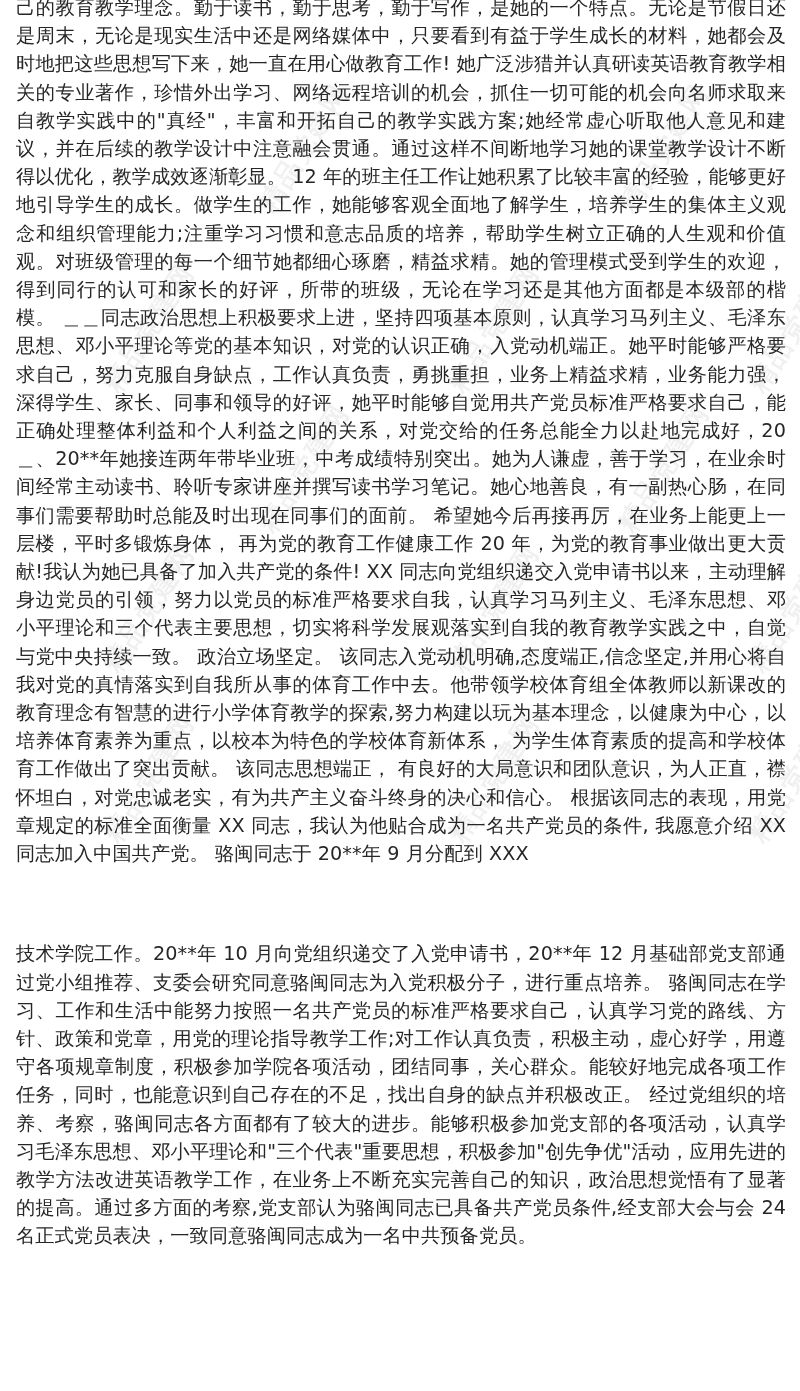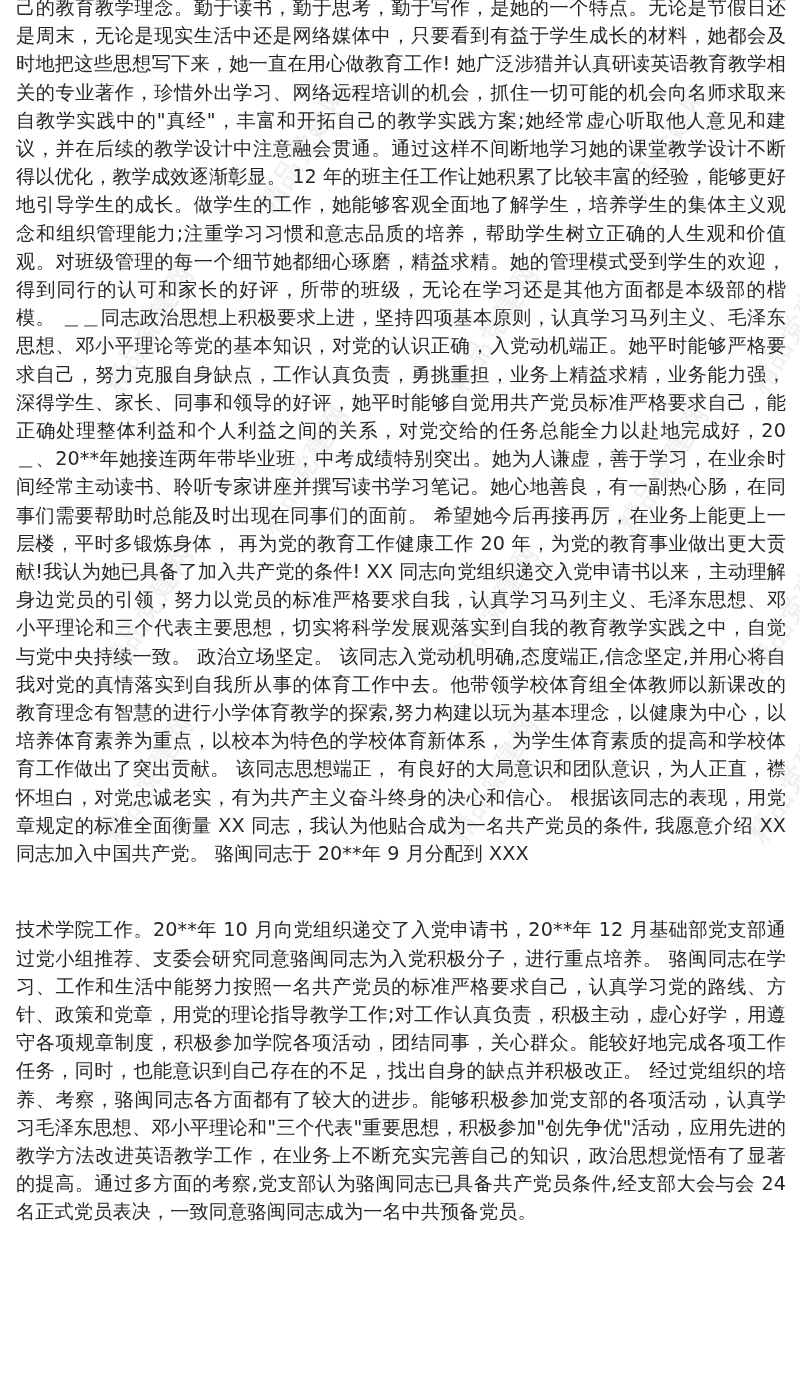--- a/index.html
+++ b/index.html
@@ -60,7 +60,7 @@
     margin-top: -6px;
   }
   #paragraph-two {
-    margin-top: 48px;
+    margin-top: 72px;
   }
   .spacer-bottom {
     height: 200px;

